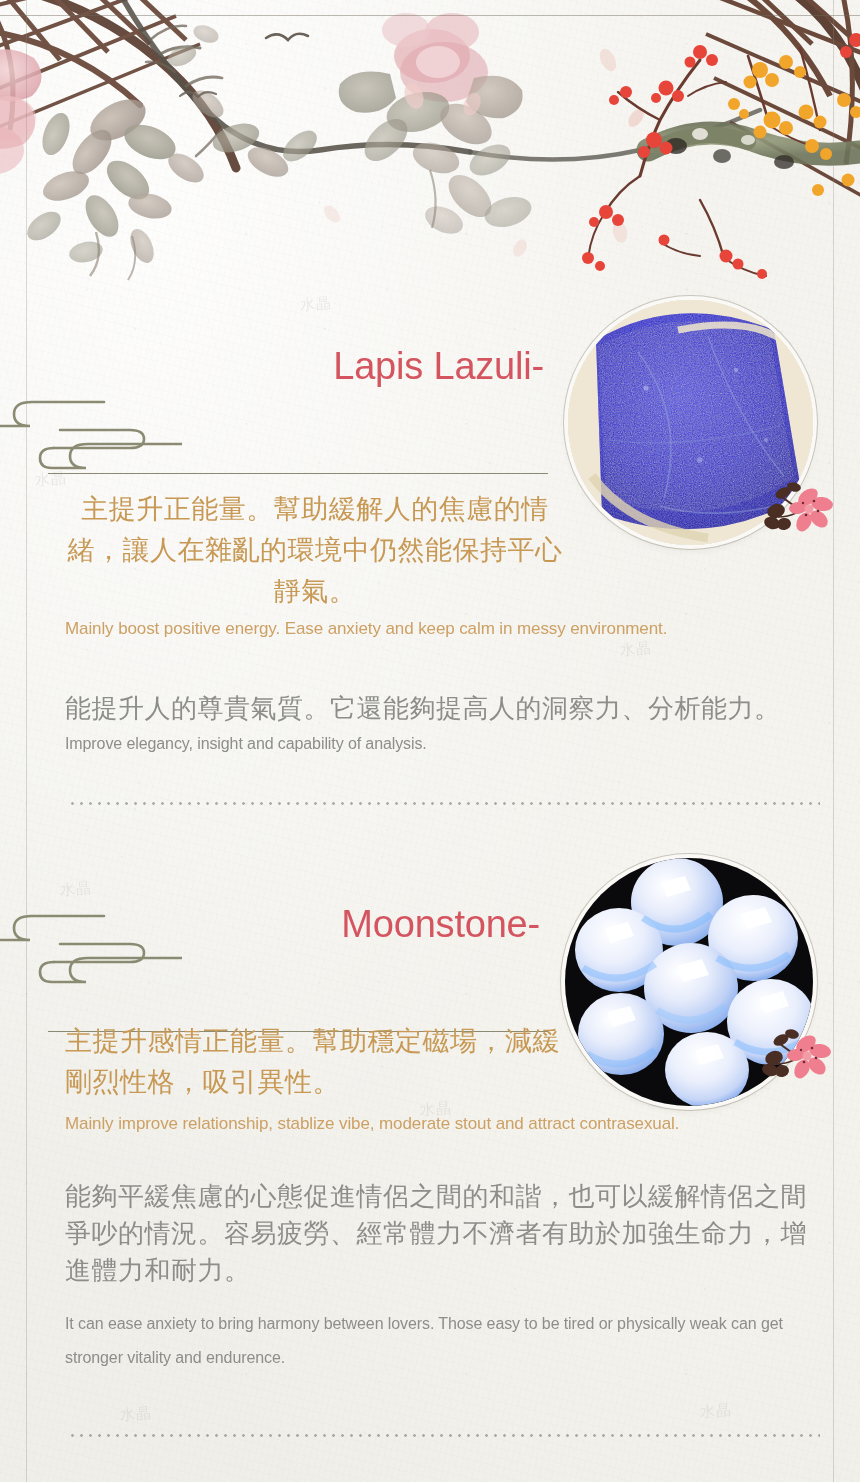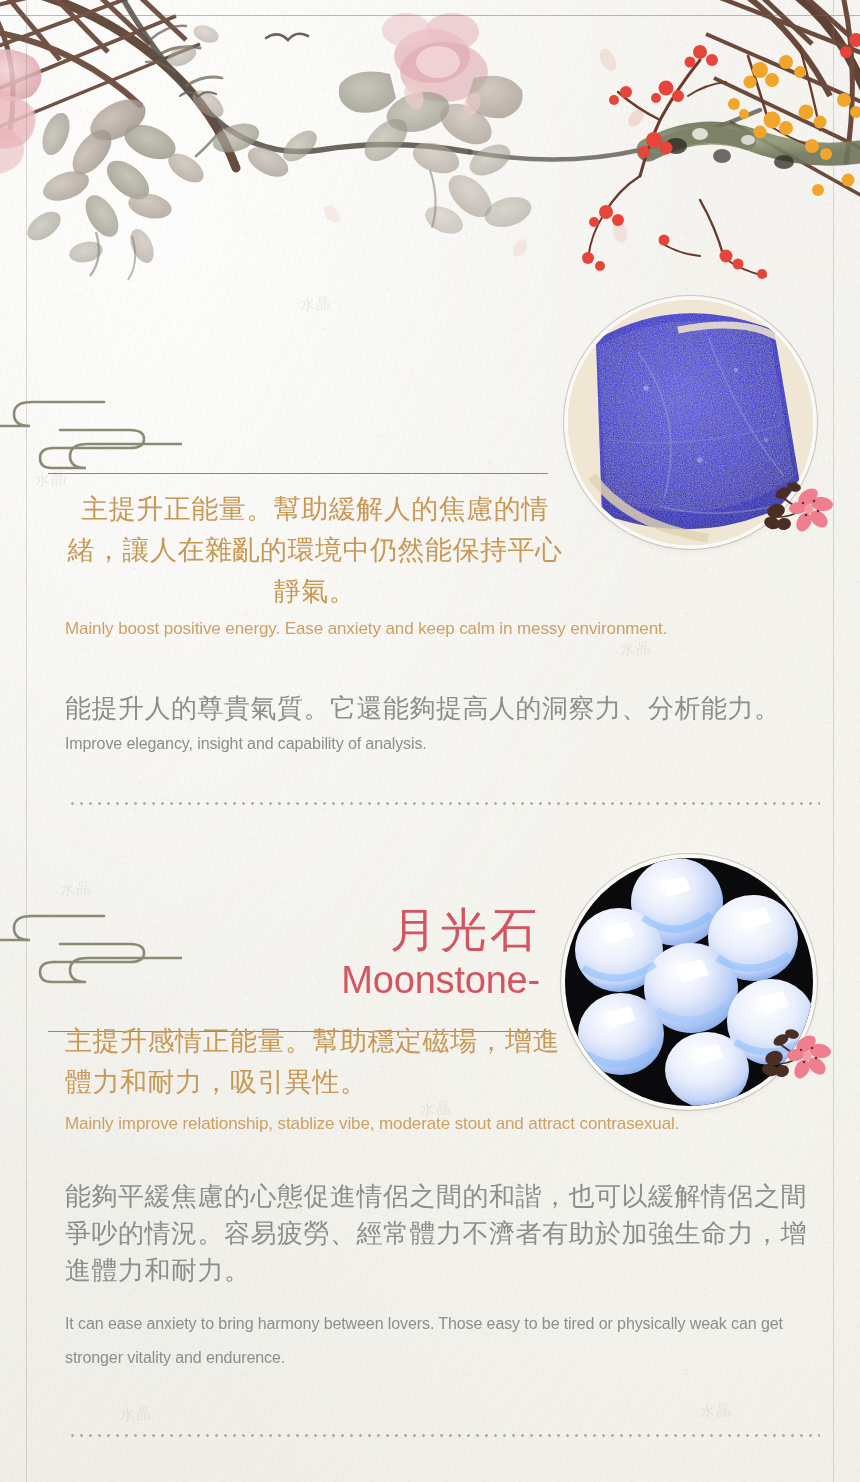--- a/index.html
+++ b/index.html
@@ -439,6 +439,7 @@
     </svg>
 
     <div class="title-block" style="right:316px; top:52px;">
+      <div class="stone-name-en">Lapis Lazuli-</div>
     </div>
 
     <div class="rule-under-title" style="left:48px; top:181px; width:500px;"></div>

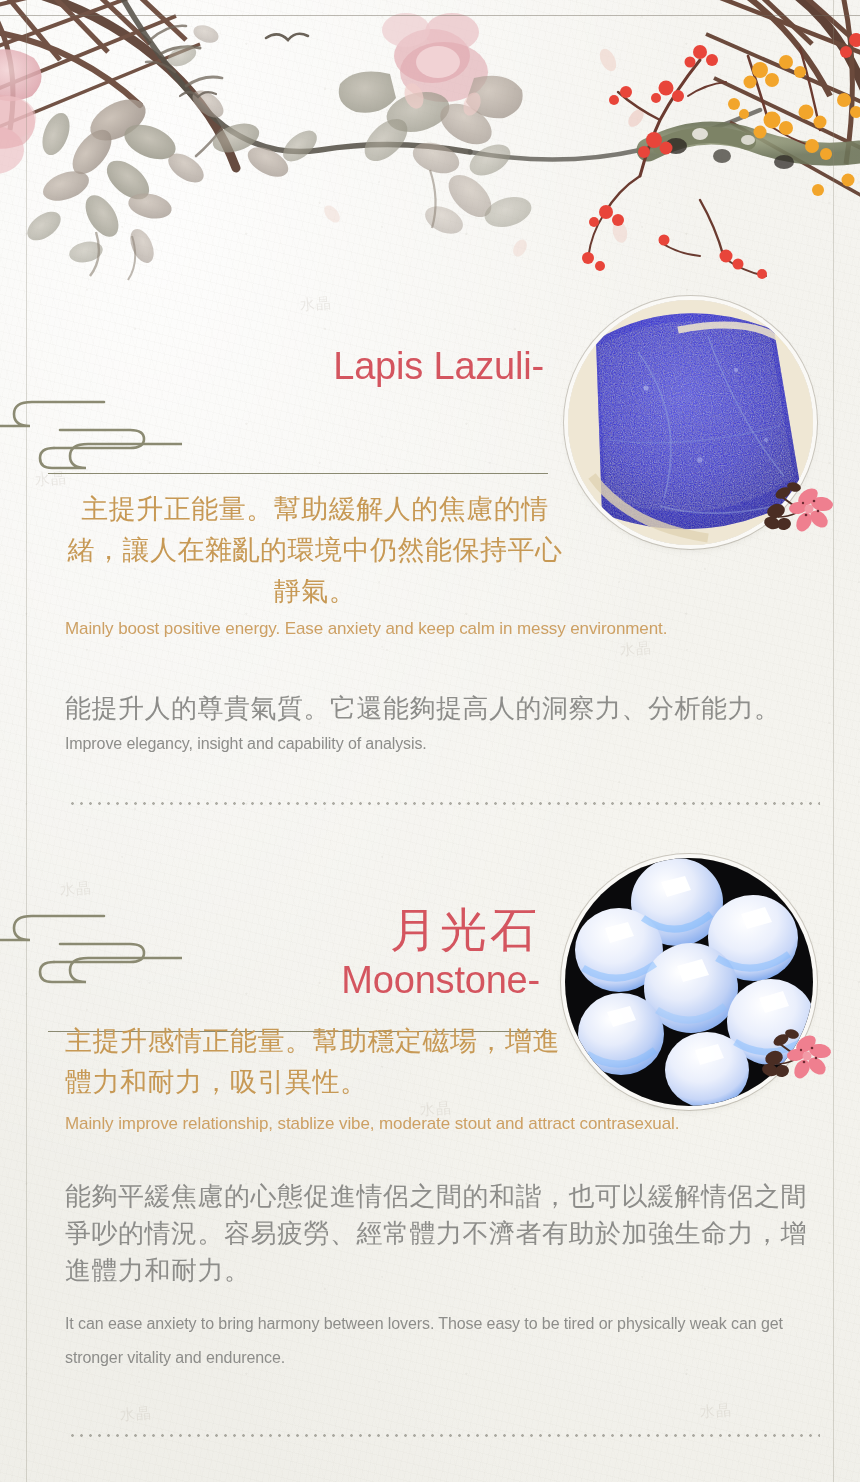--- a/index.html
+++ b/index.html
@@ -541,7 +541,6 @@
     </svg>
 
     <div class="title-block" style="right:320px; top:56px;">
-      <div class="stone-name-cn">月光石</div>
       <div class="stone-name-en">Moonstone-</div>
     </div>
 

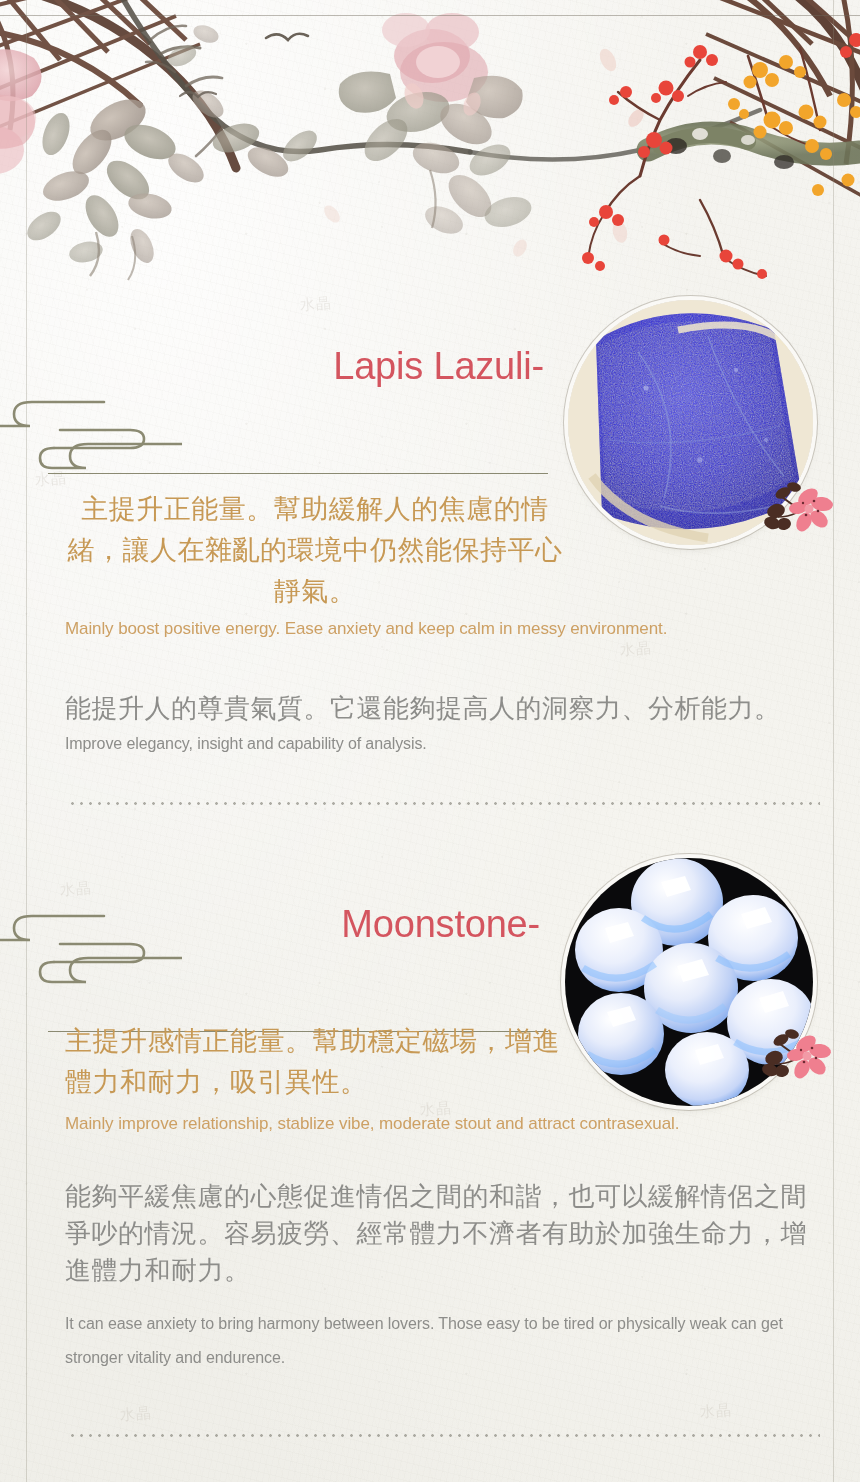--- a/index.html
+++ b/index.html
@@ -547,7 +547,7 @@
     <div class="rule-under-title" style="left:48px; top:185px; width:500px;"></div>
 
     <div class="body-text" style="left:65px; top:175px; width:500px;">
-      <div class="feature-cn">主提升感情正能量。幫助穩定磁場，增進體力和耐力，吸引異性。</div>
+      <div class="feature-cn">主提升感情正能量。幫助穩定磁場，減緩剛烈性格，吸引異性。</div>
     </div>
     <div class="body-text" style="left:65px; top:261px; width:710px;">
       <div class="feature-en">Mainly improve relationship, stablize vibe, moderate stout and attract contrasexual.</div>

